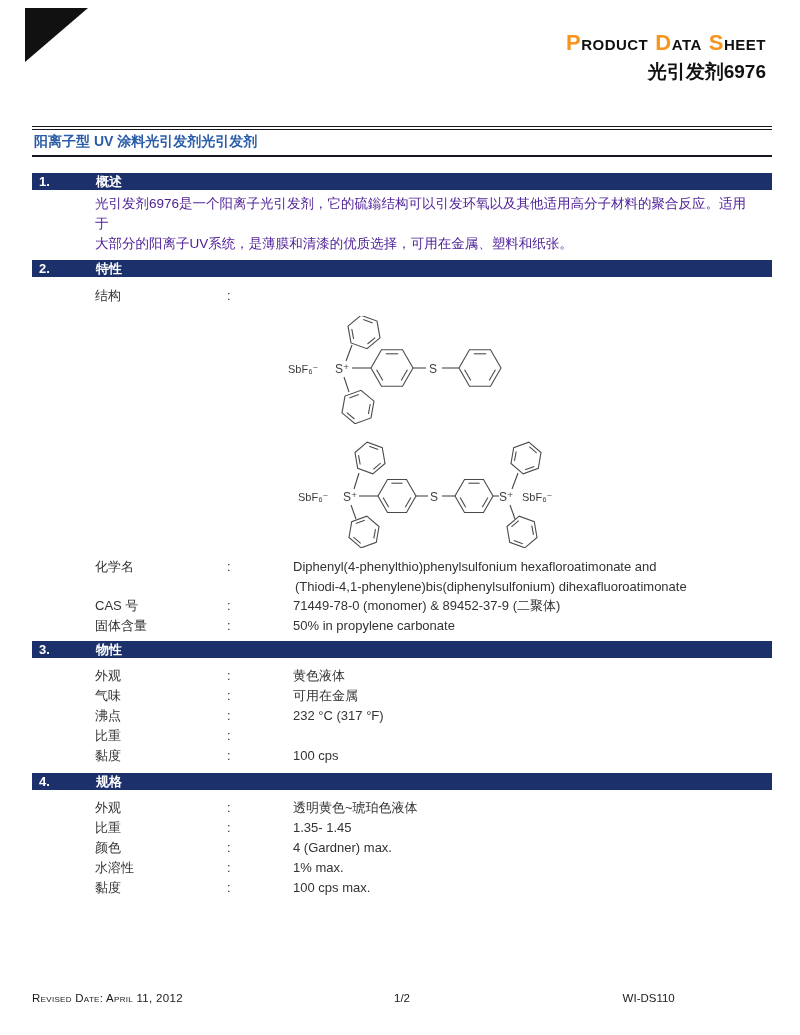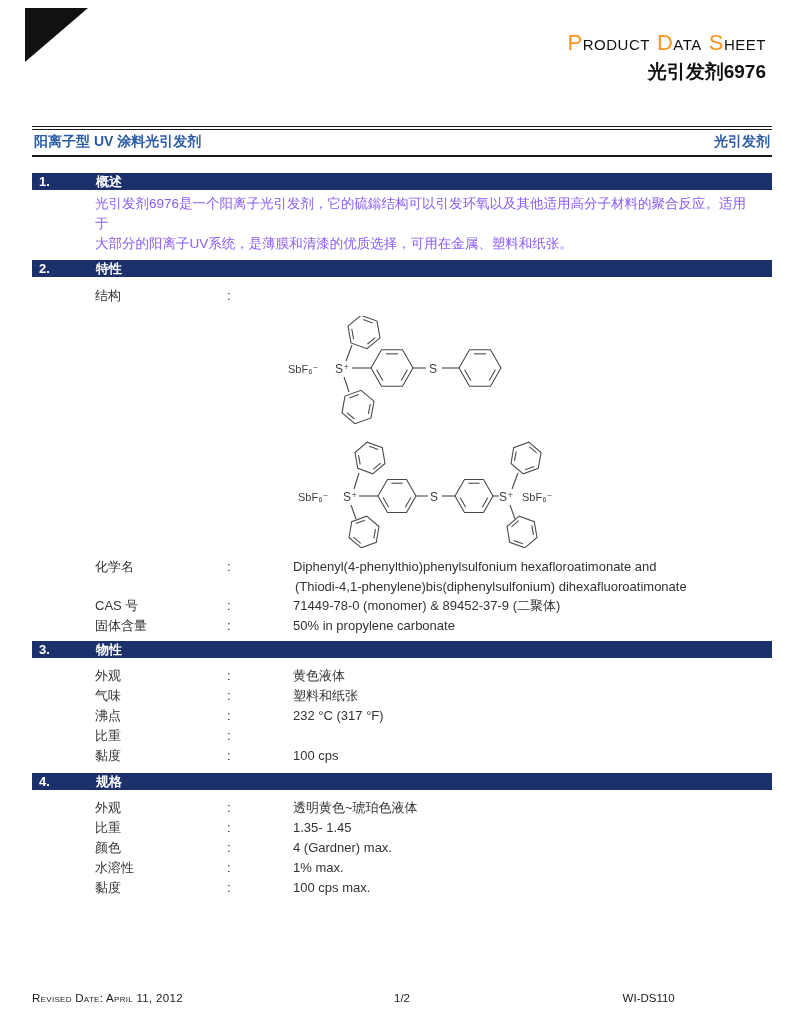--- a/index.html
+++ b/index.html
@@ -12,7 +12,7 @@
 
   
   .title-block{position:absolute;top:30px;right:34px;text-align:right;}
-  .pds-line{font-weight:normal;color:#111;letter-spacing:.5px;white-space:nowrap;}
+  .pds-line{font-weight:bold;color:#111;letter-spacing:.5px;white-space:nowrap;}
   .pds-line .initial{font-size:22px;color:#F7941D;}
   .pds-line .rest{font-size:15px;color:#111;}
   .pds-line .word-gap{display:inline-block;width:7px;}

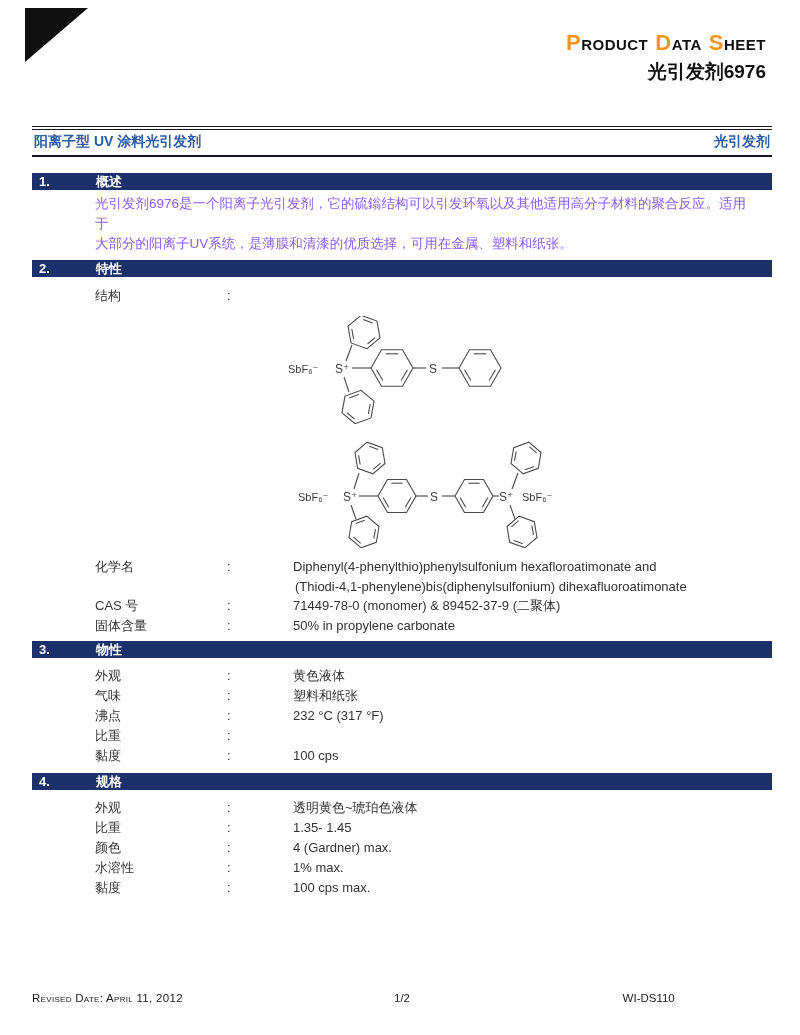--- a/index.html
+++ b/index.html
@@ -22,7 +22,7 @@
   .column{position:absolute;left:32px;top:126px;width:740px;}
 
   .rule-head{border-top:4px double #16161e;border-bottom:2px solid #16161e;
-    padding:3px 2px 4px 2px;display:flex;justify-content:space-between;
+    padding:3px 2px 4px 2px;display:flex;justify-content:flex-start;
     font-size:14px;font-weight:bold;color:#2A5CA8;}
 
   .bar{background:#1C306B;color:#fff;font-size:13px;font-weight:bold;

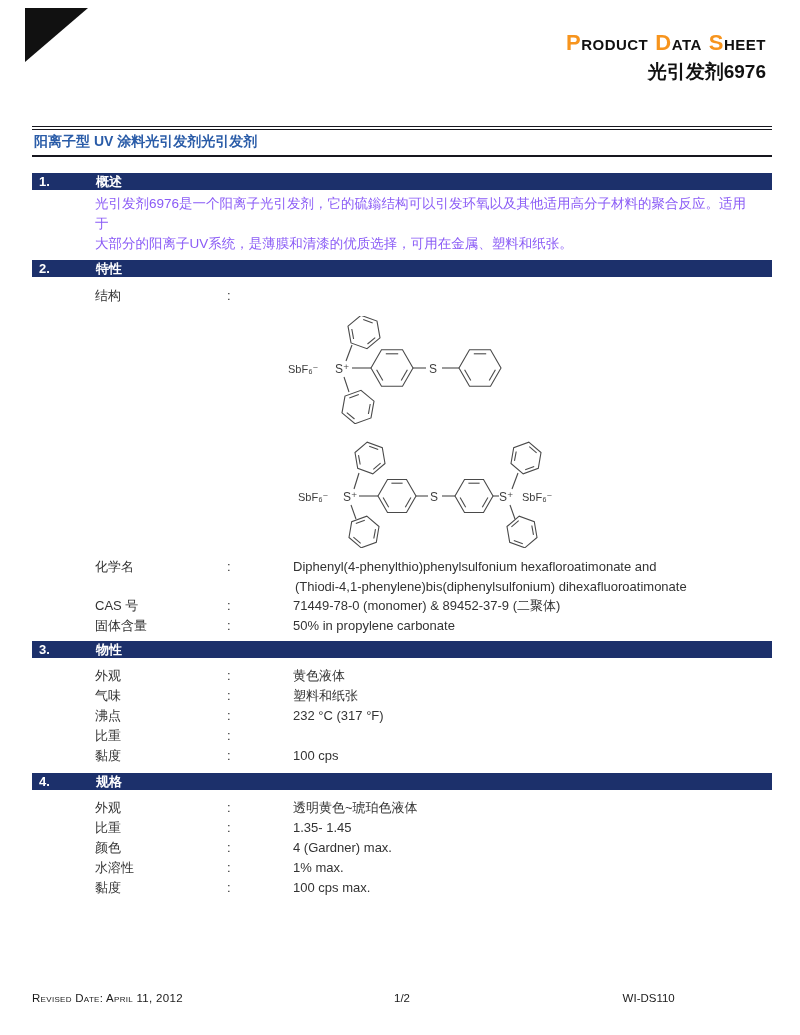--- a/index.html
+++ b/index.html
@@ -34,7 +34,7 @@
   .bar-4{margin-top:7px;}
 
   .para{margin:4px 0 0 63px;width:660px;font-size:13.5px;line-height:20px;
-    color:#8b5cf6;white-space:pre-line;}
+    color:#4c1d95;white-space:pre-line;}
 
   .prop-rows{margin-top:8px;}
   .prop-row{display:flex;font-size:13px;line-height:20px;color:#333;}

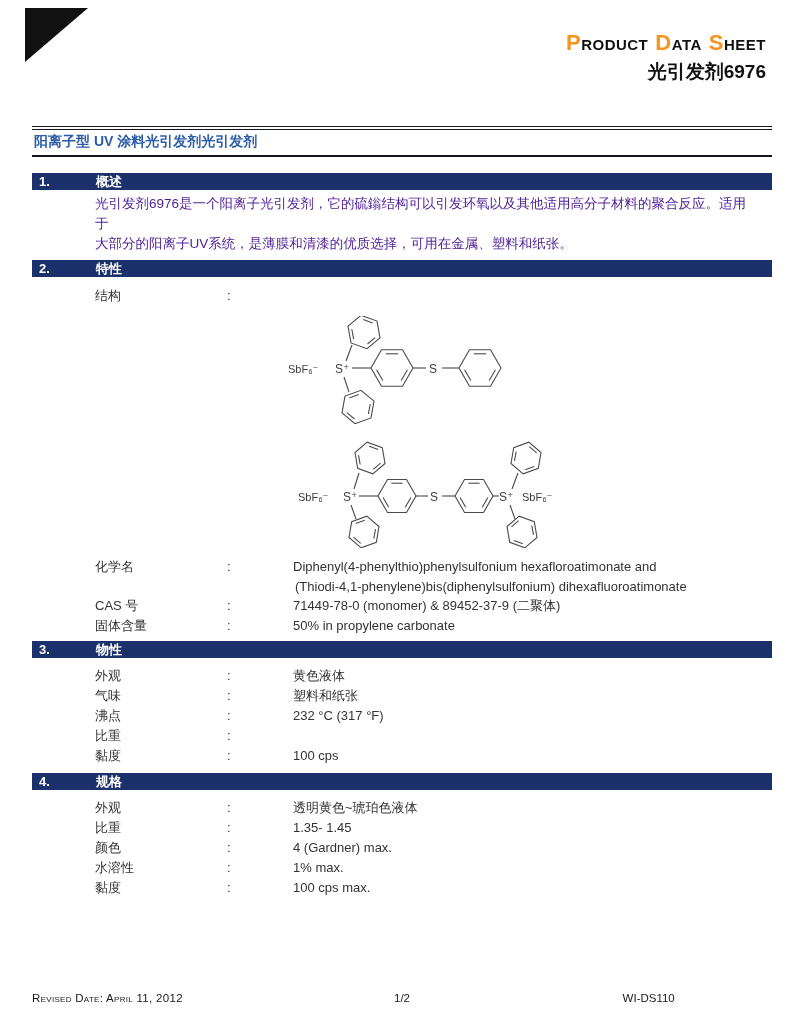--- a/index.html
+++ b/index.html
@@ -218,7 +218,7 @@
       <div class="prop-row">
         <span class="label">气味</span>
         <span class="colon">:</span>
-        <span class="value">塑料和纸张</span>
+        <span class="value">可用在金属</span>
       </div>
       <div class="prop-row">
         <span class="label">沸点</span>

